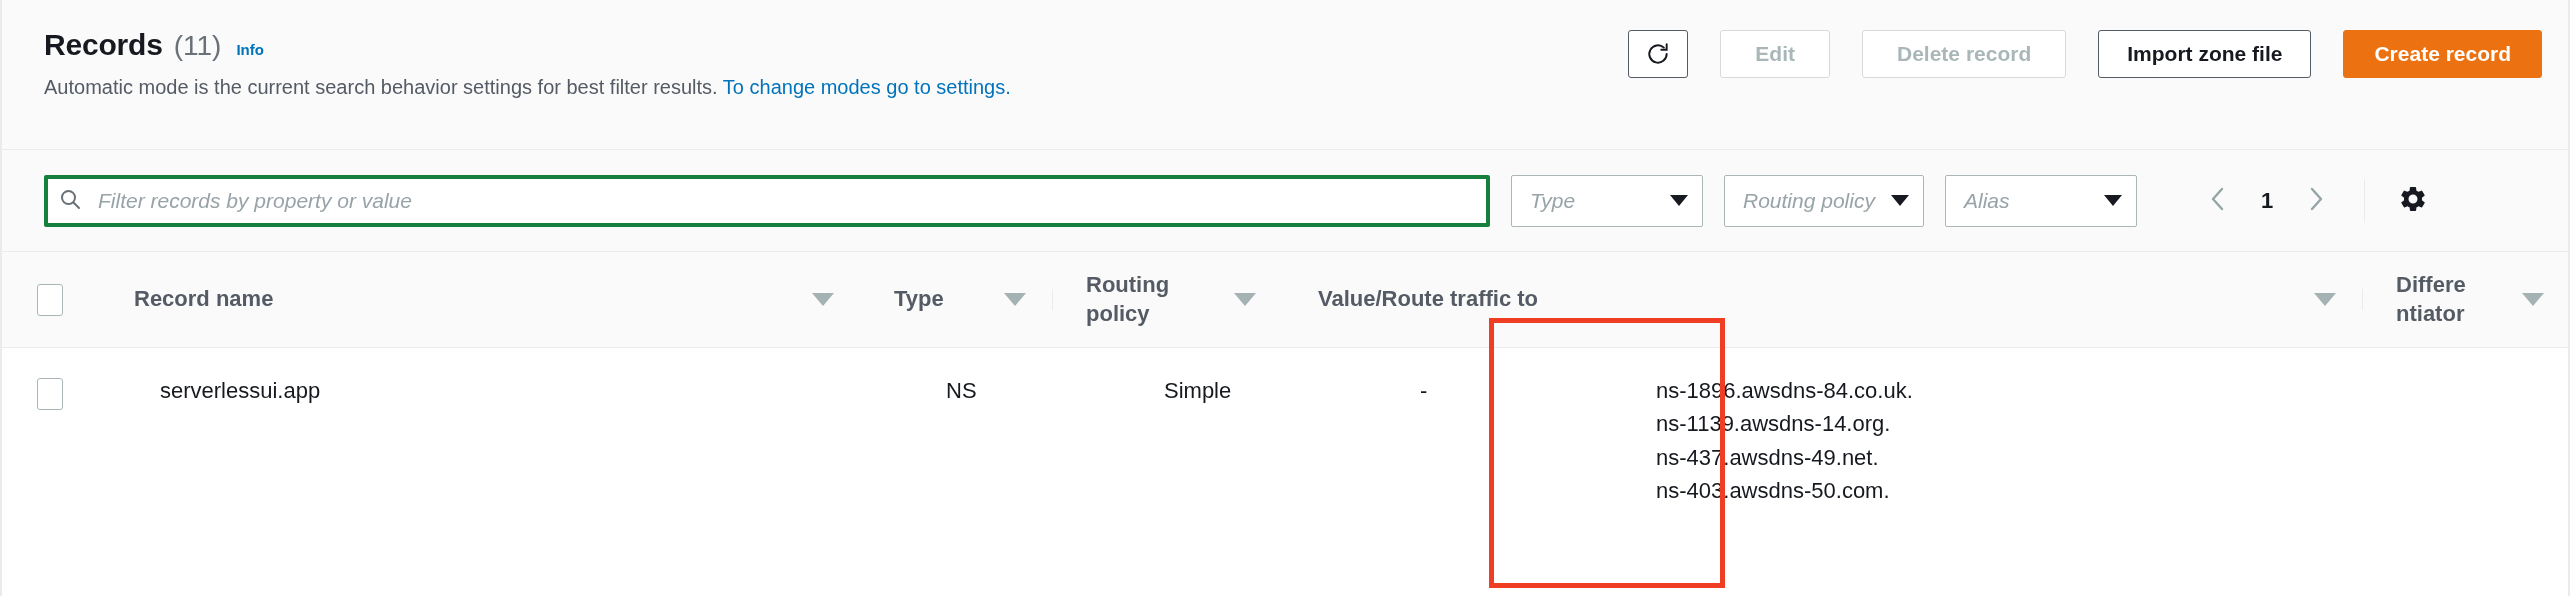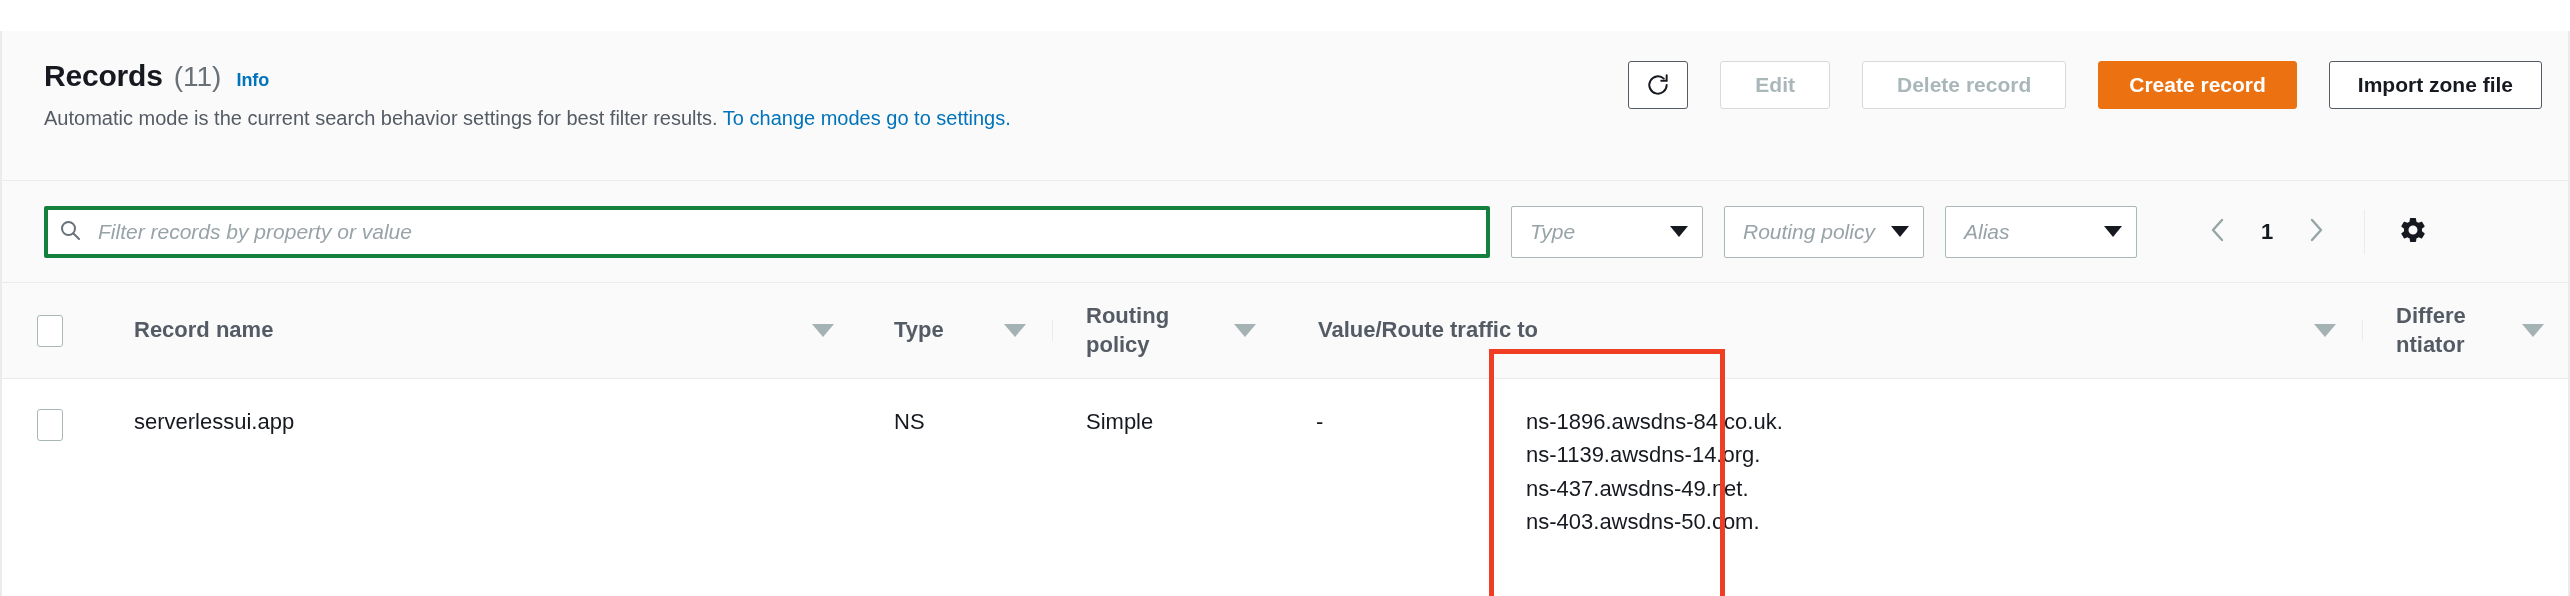--- a/index.html
+++ b/index.html
@@ -26,7 +26,6 @@
     height: 150px;
     background: #fafafa;
     border-bottom: 1px solid #e9ebed;
-    margin-top: 31px;
   }
   .title-block { padding-top: 2px; }
   .title-line {

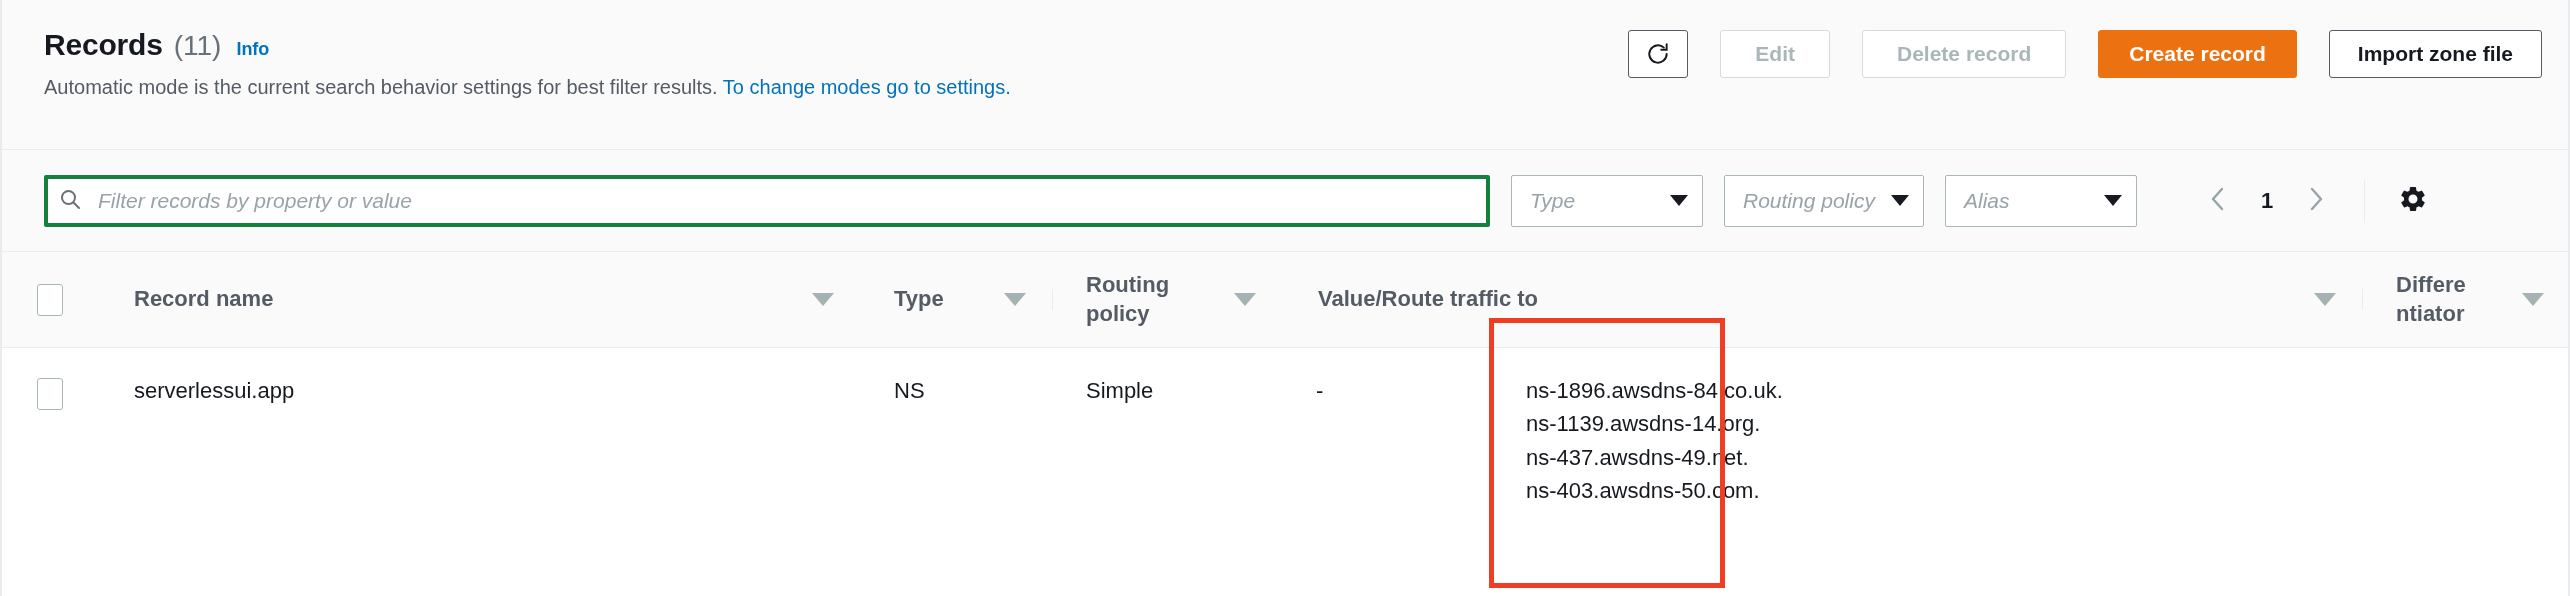--- a/index.html
+++ b/index.html
@@ -45,7 +45,7 @@
     font-weight: normal;
   }
   .title-info {
-    font-size: 18px;
+    font-size: 15px;
     color: #0073bb;
     font-weight: bold;
     text-decoration: none;

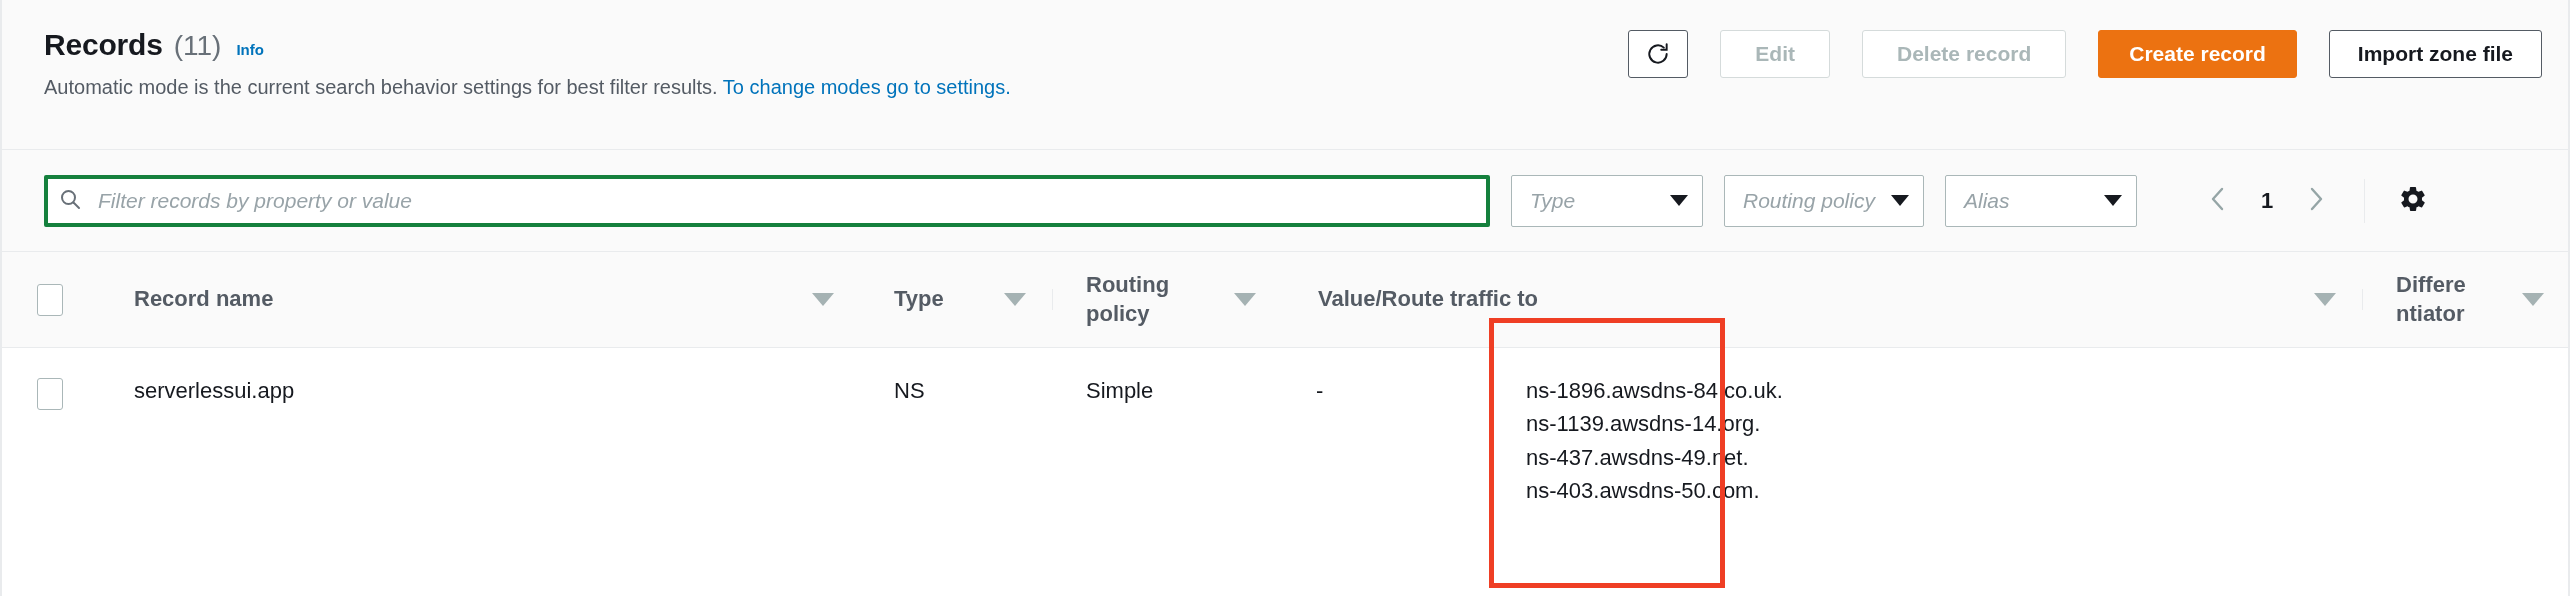--- a/index.html
+++ b/index.html
@@ -344,8 +344,8 @@
 
       <div class="btn btn-disabled">Edit</div>
       <div class="btn btn-disabled">Delete record</div>
+      <div class="btn btn-normal">Import zone file</div>
       <div class="btn btn-primary">Create record</div>
-      <div class="btn btn-normal">Import zone file</div>
     </div>
   </div>
 

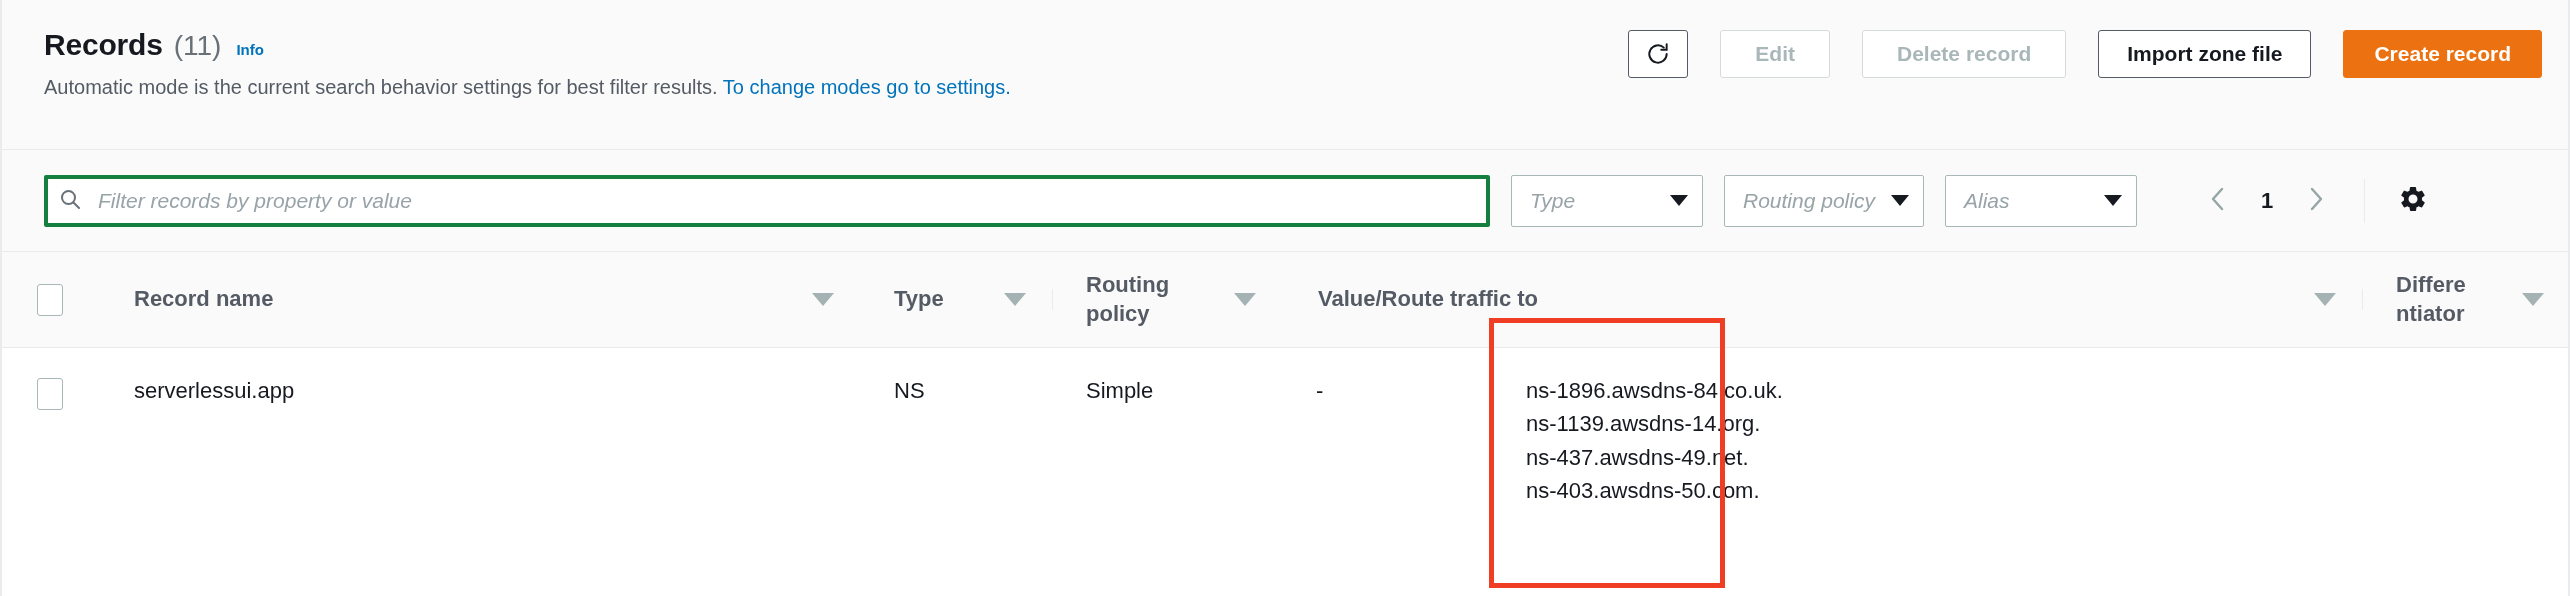--- a/index.html
+++ b/index.html
@@ -214,6 +214,7 @@
     align-items: flex-start;
     min-height: 152px;
     background: #ffffff;
+    gap: 26px;
   }
   .cell {
     display: flex;

